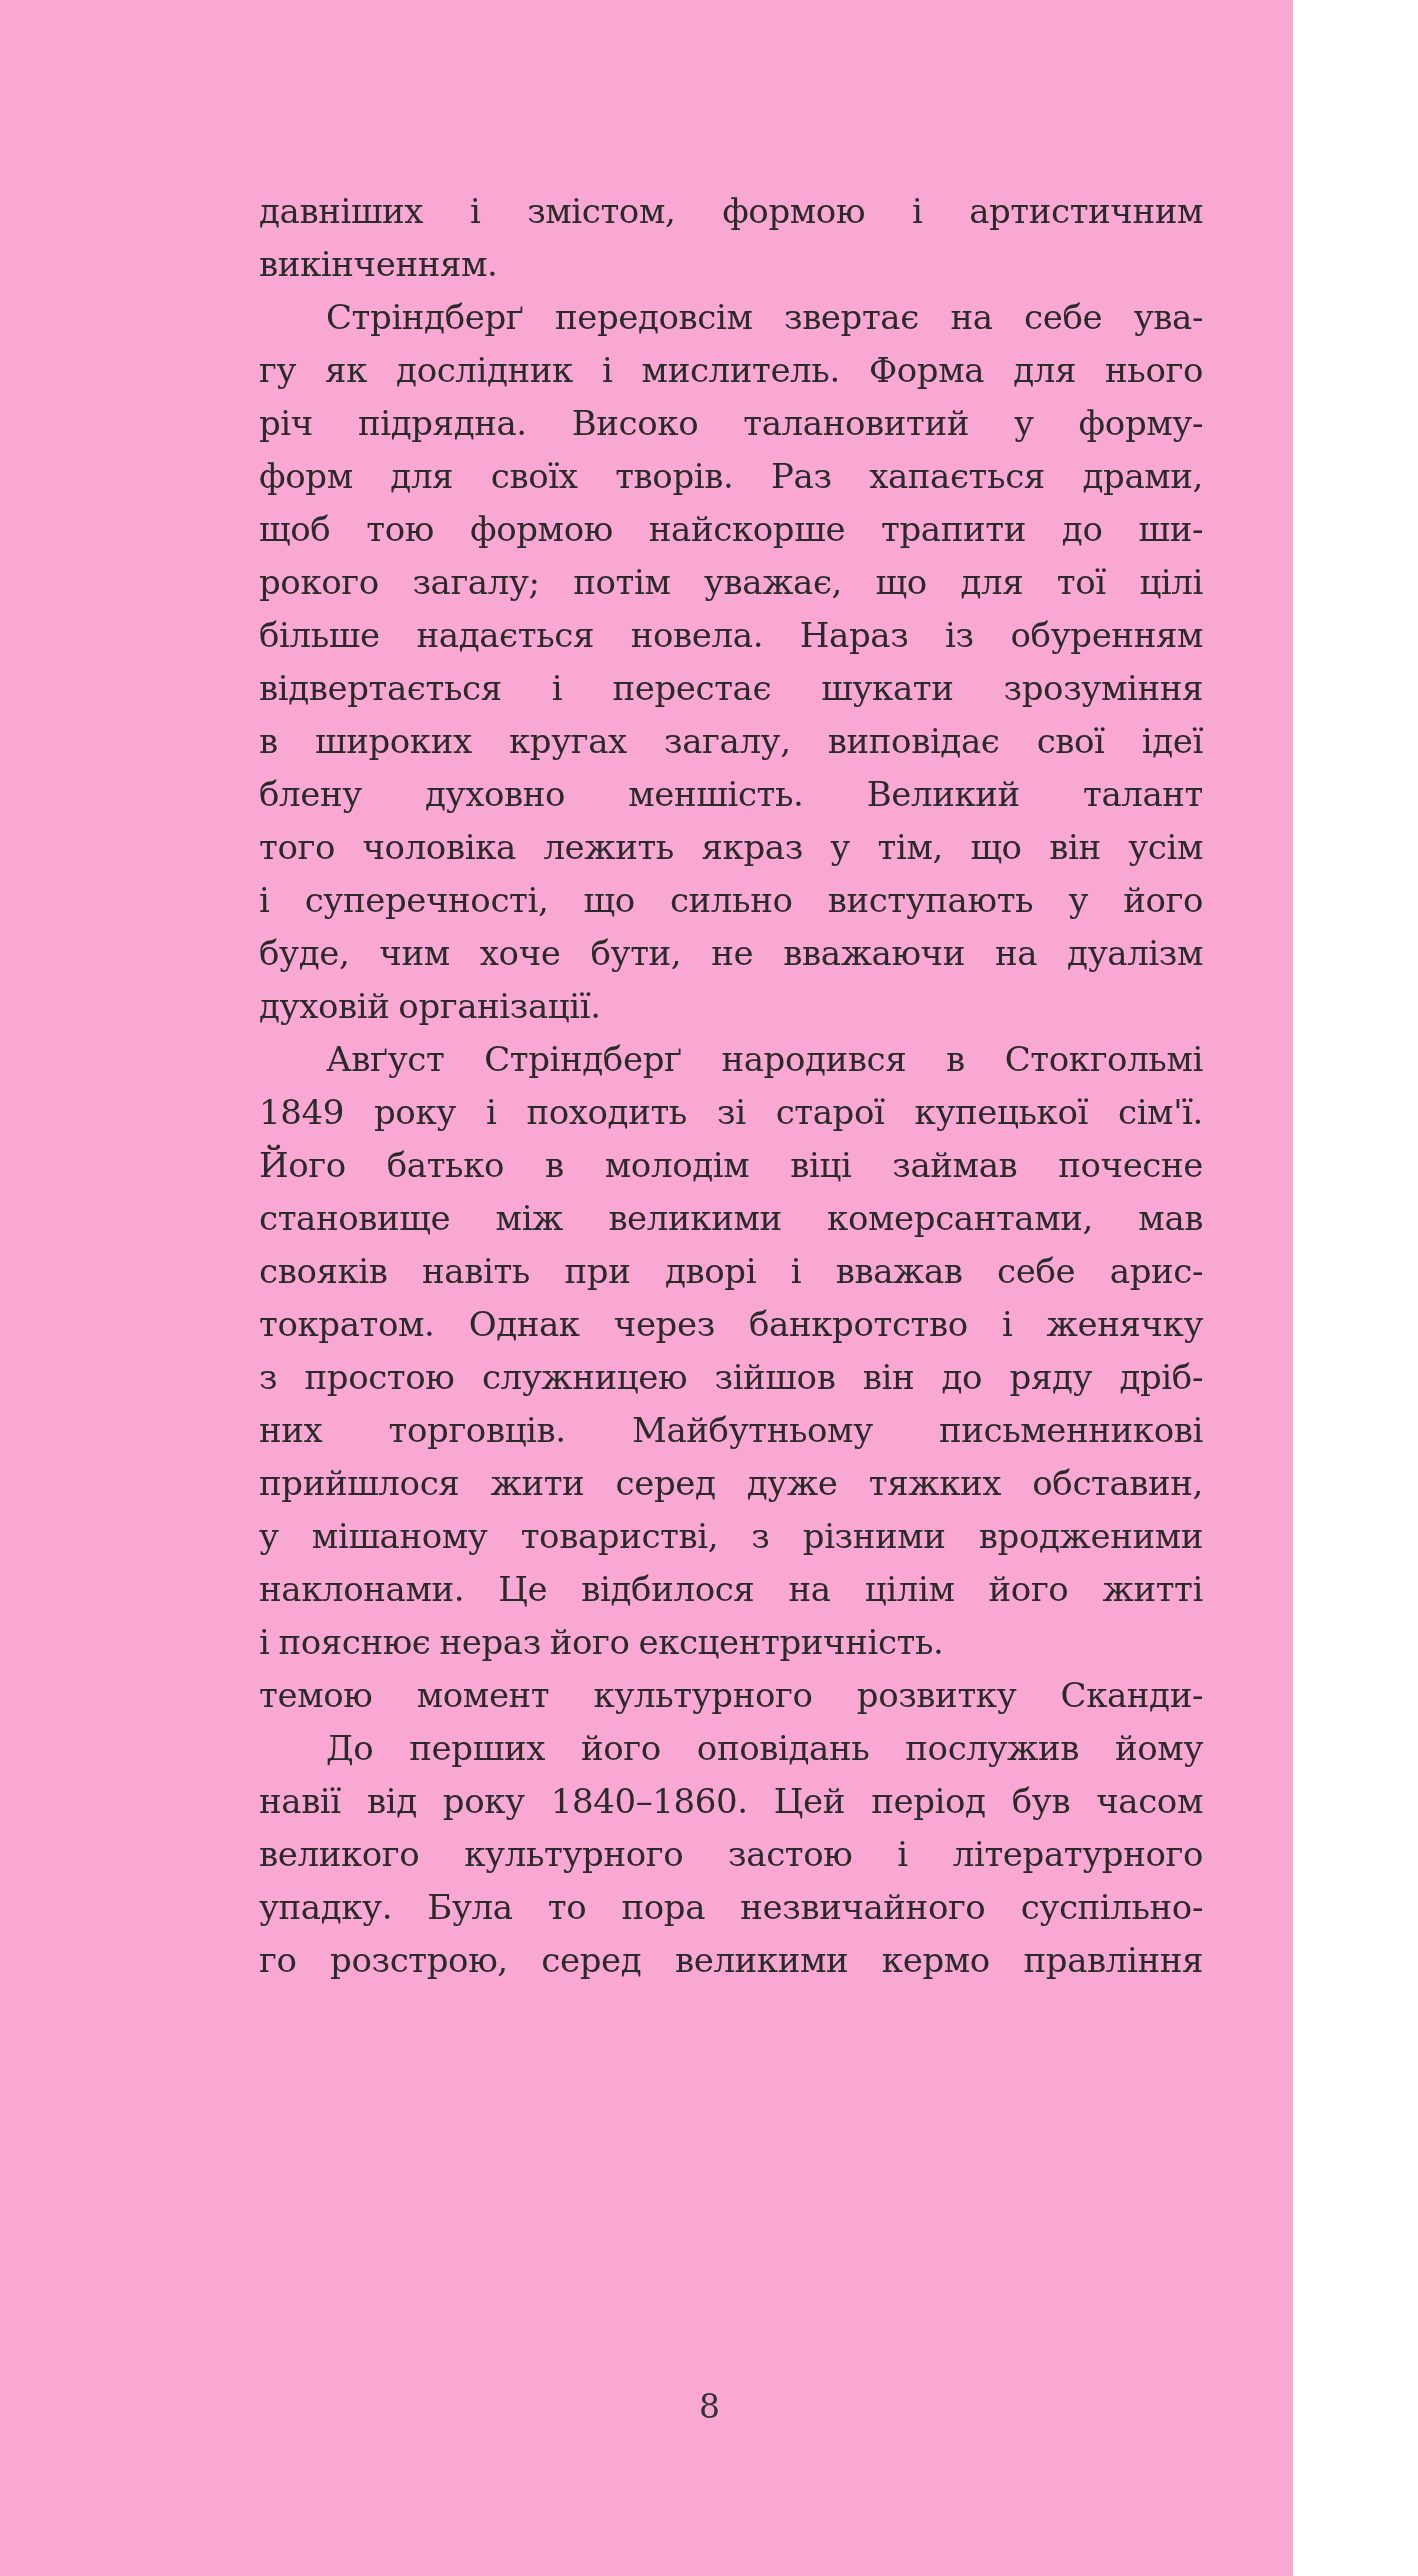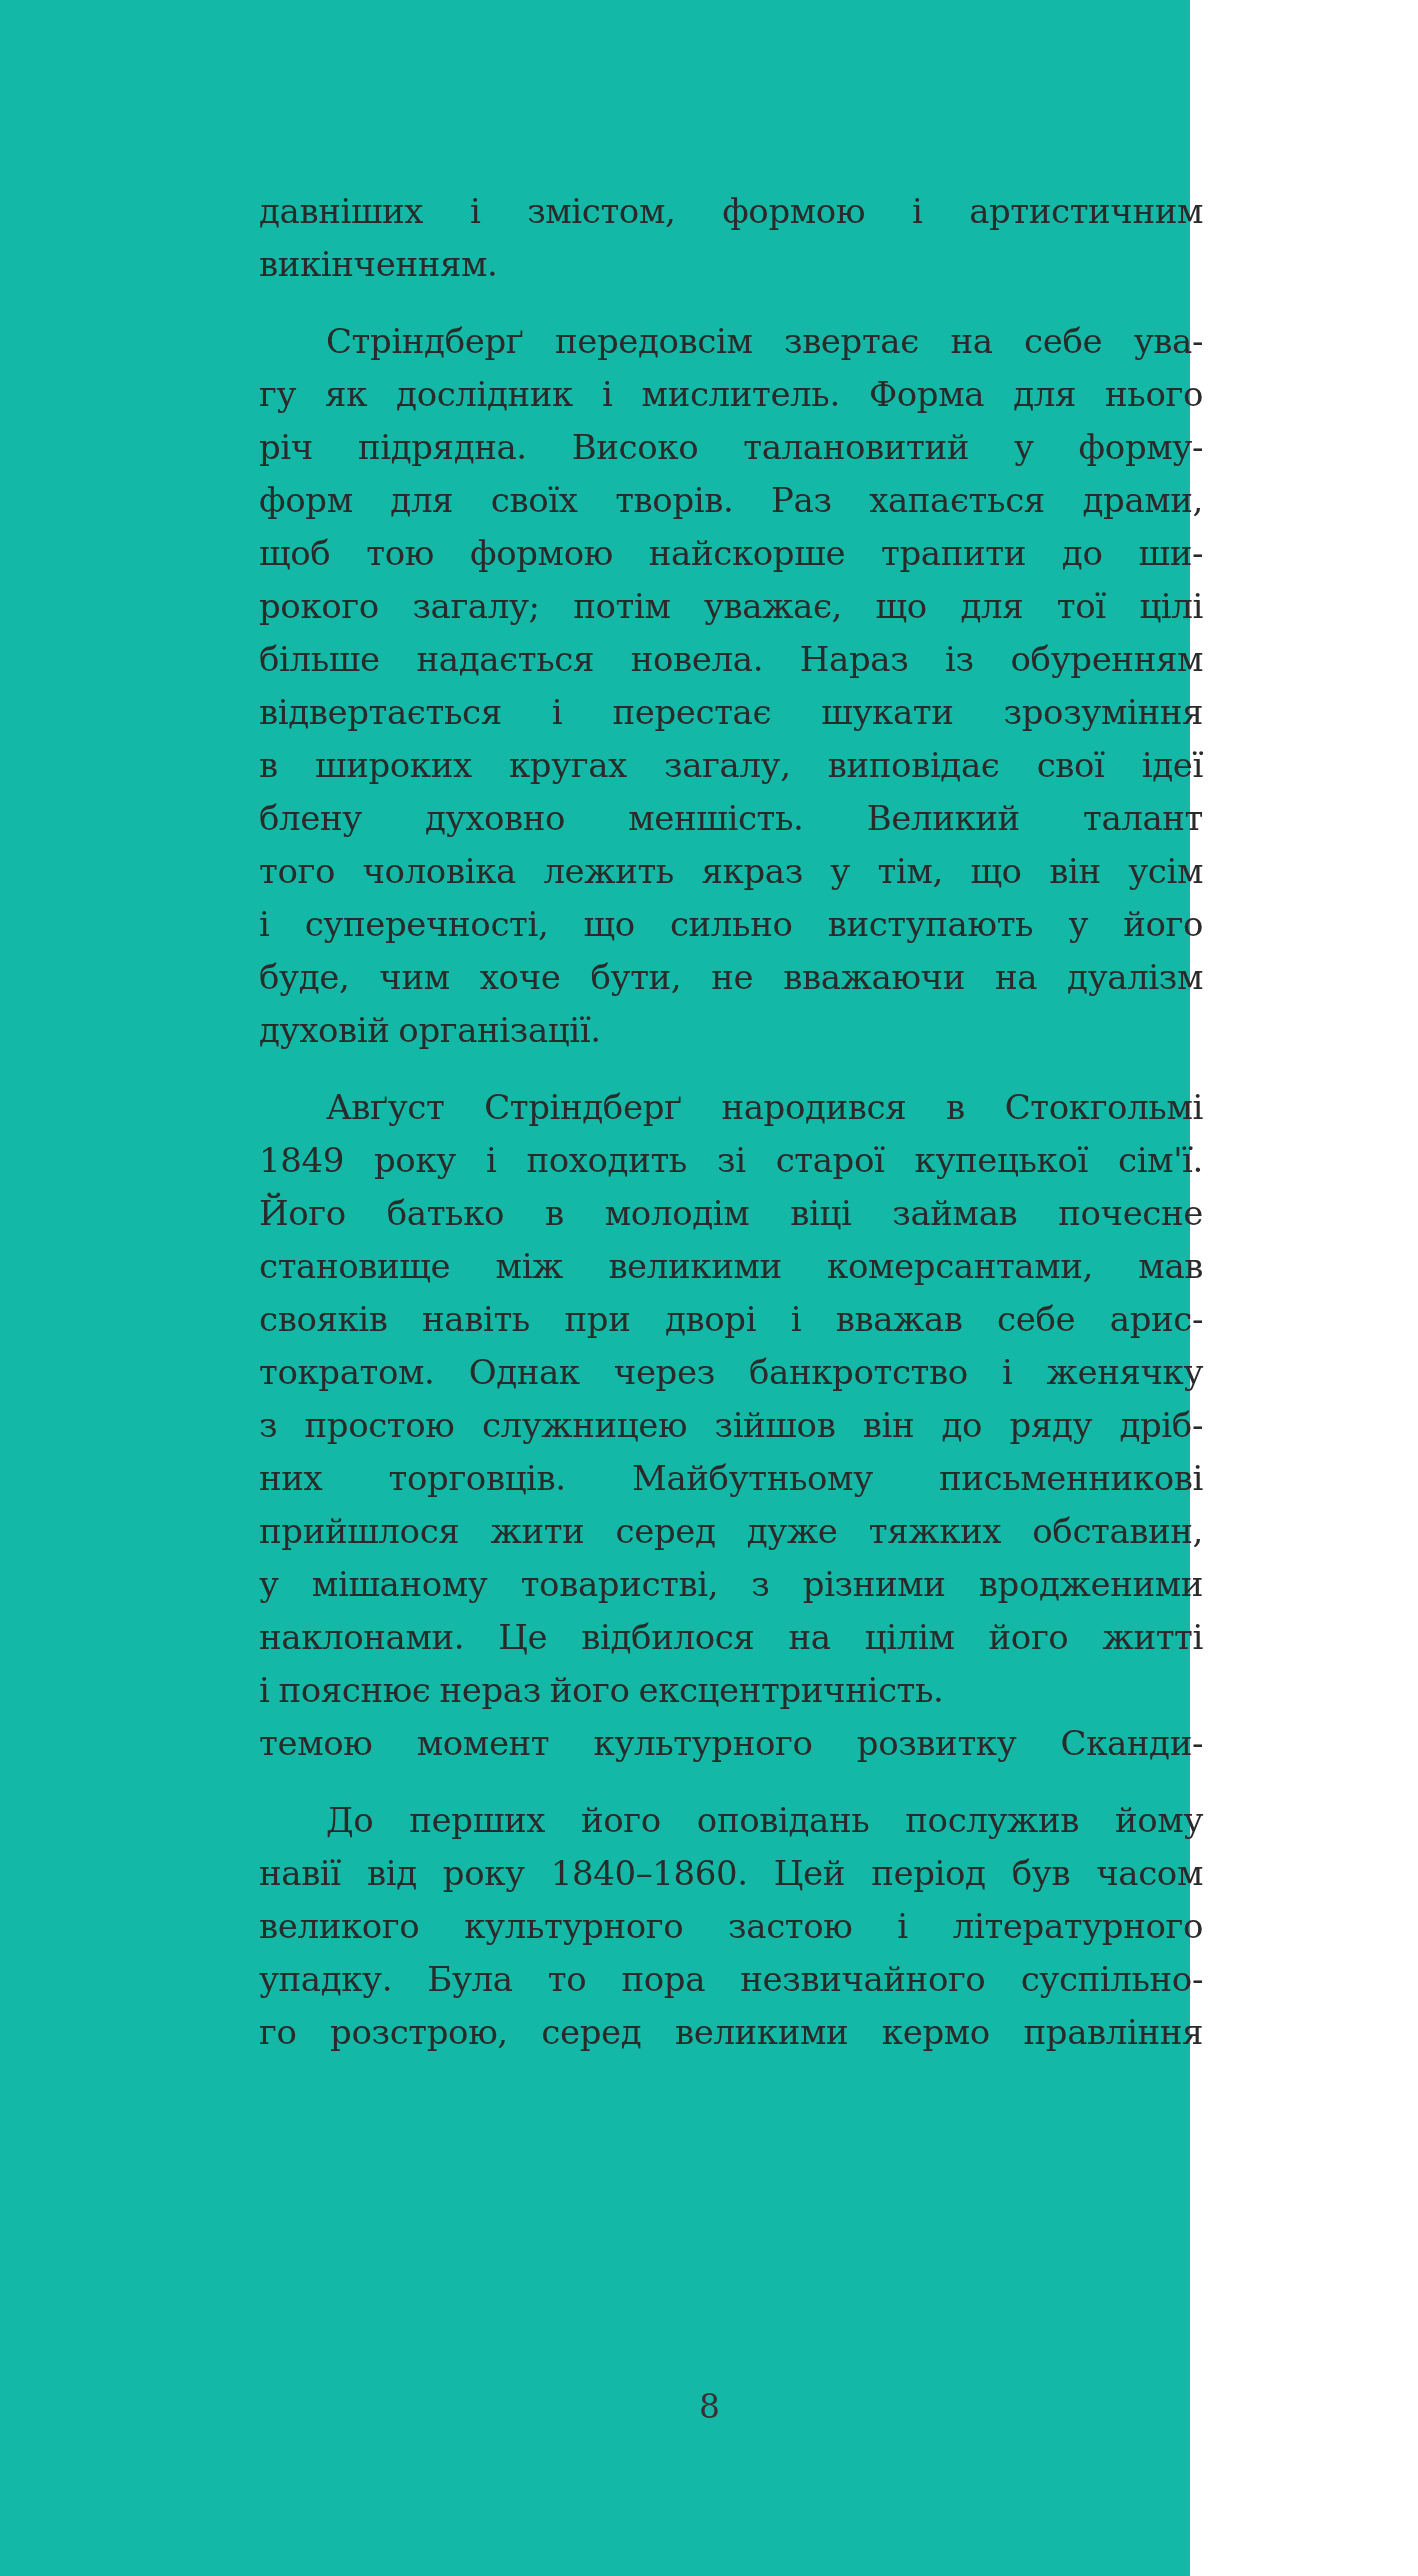--- a/index.html
+++ b/index.html
@@ -18,9 +18,9 @@
     .page {
       position: absolute;
       left: 0; top: 0;
-      width: 1190px;
+      width: 1293px;
       height: 2576px;
-      background: #14b8a6;
+      background: #f9a8d4;
     }
     .text-block {
       position: absolute;

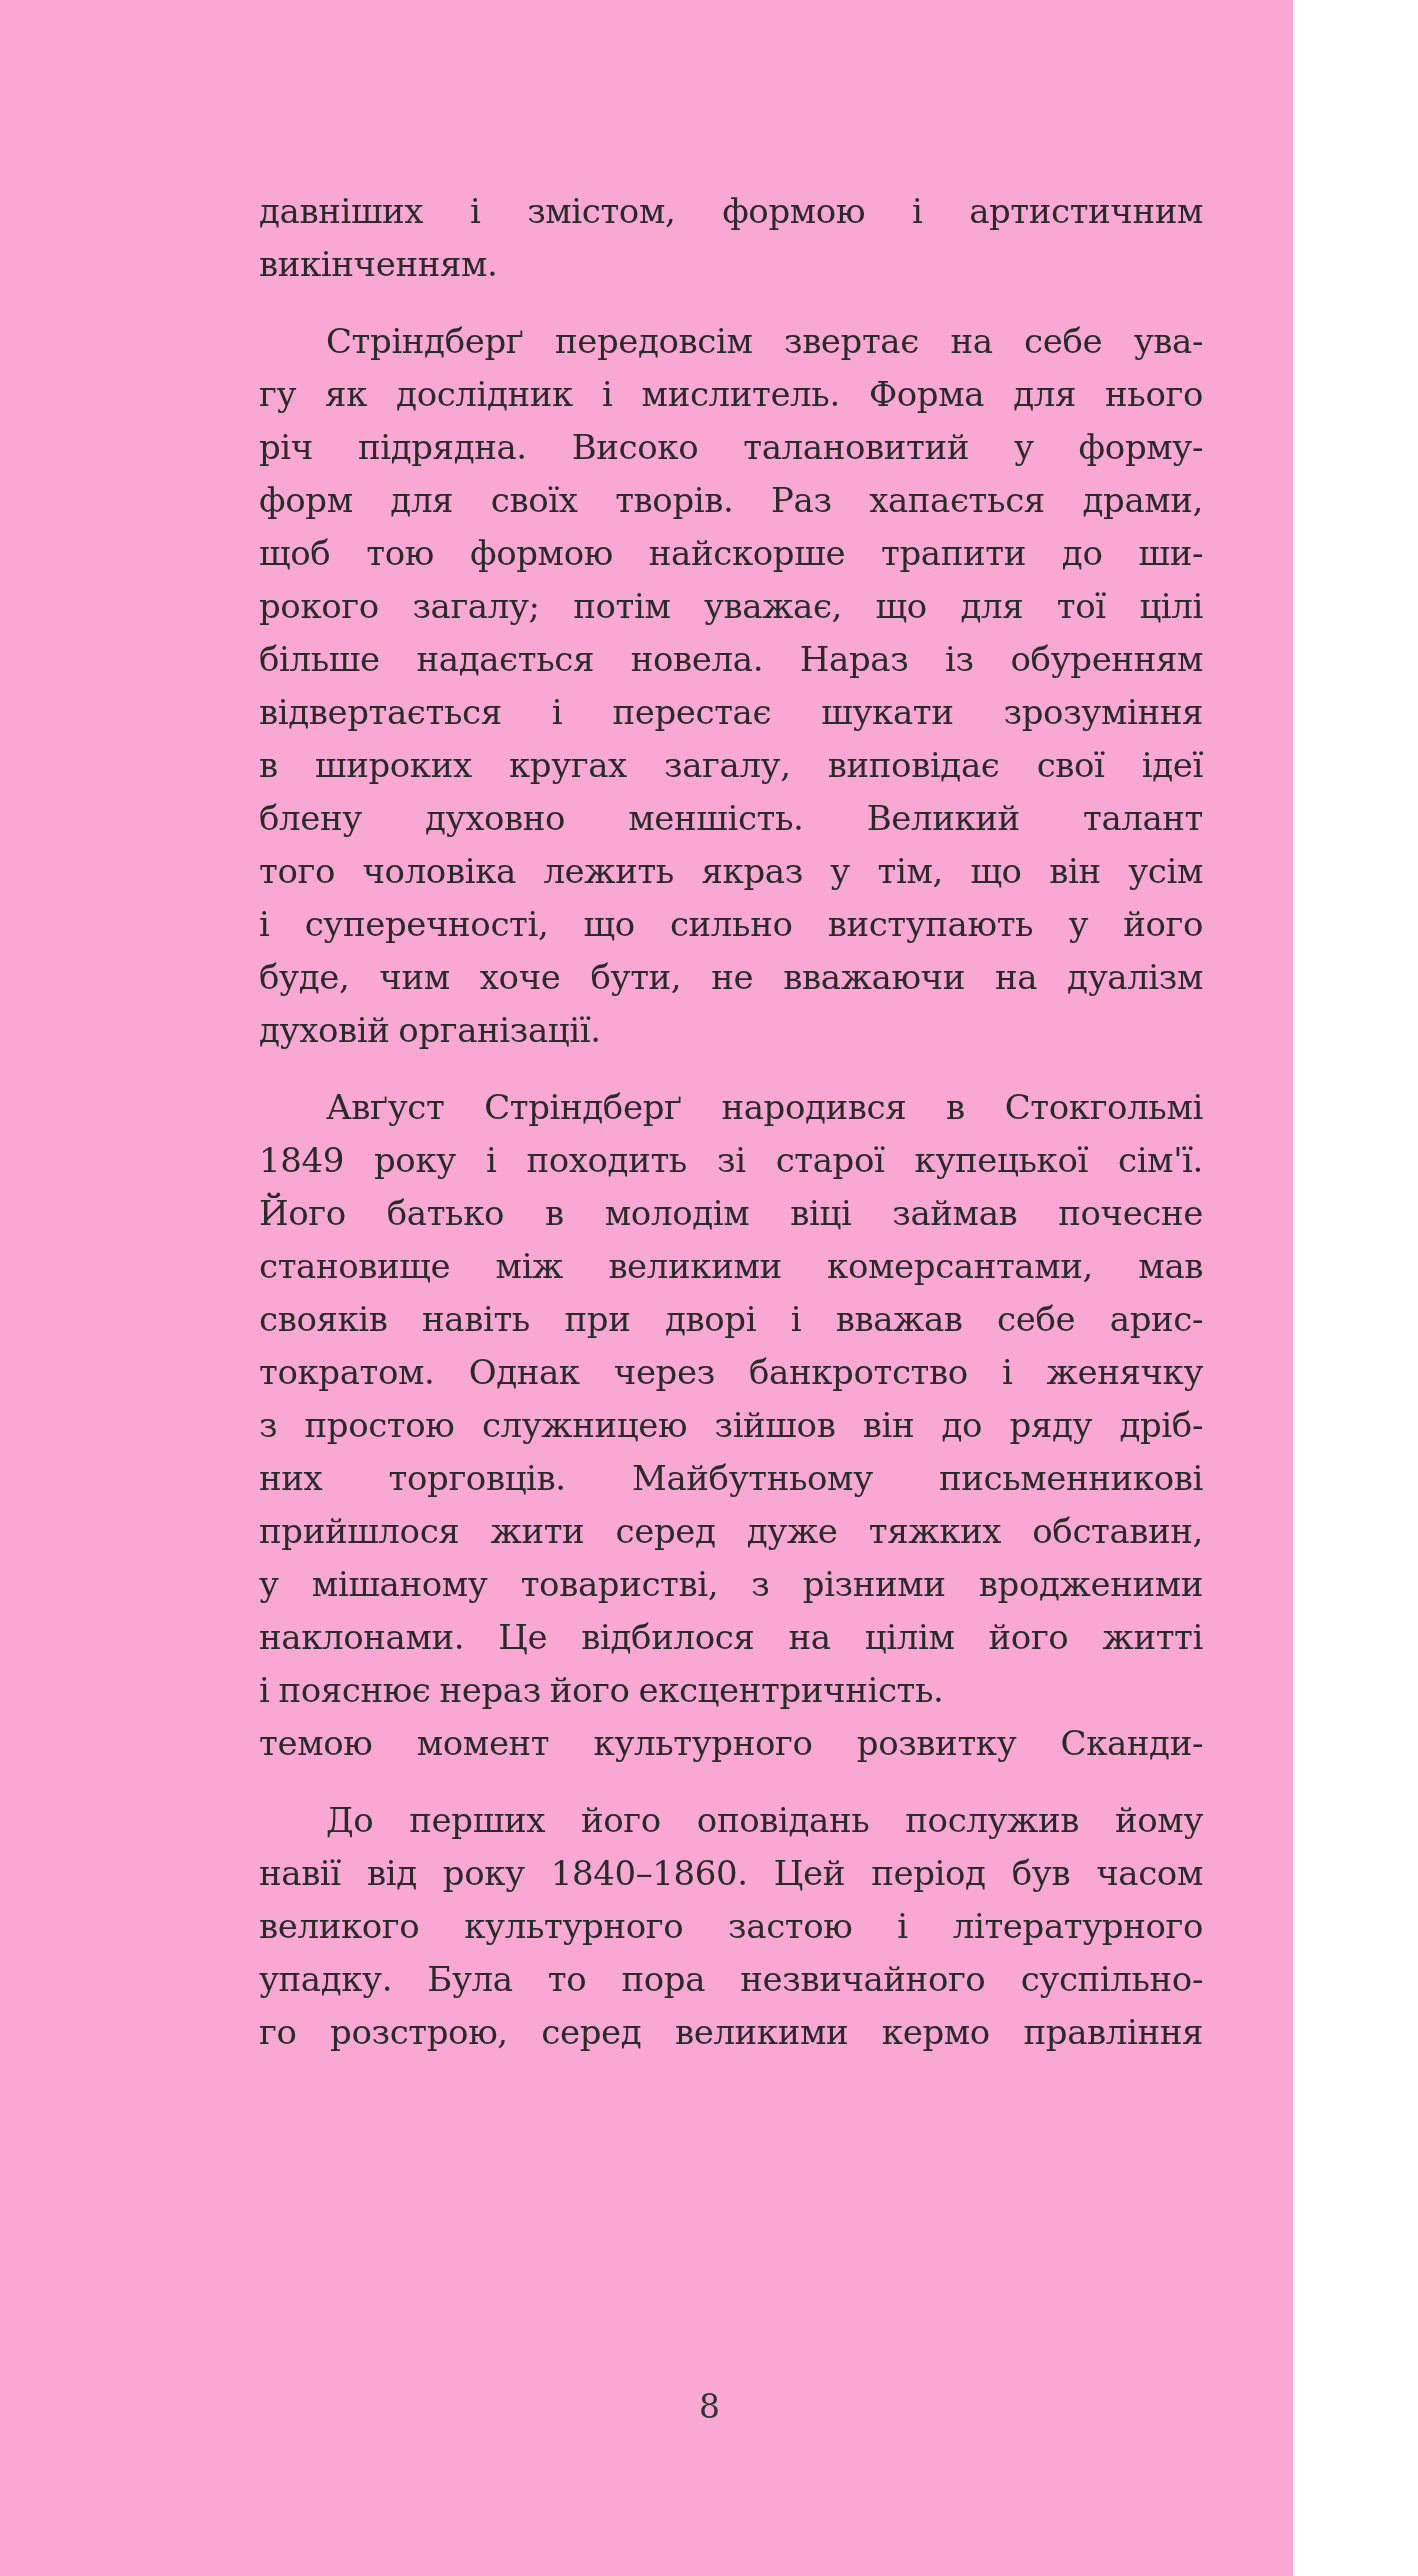--- a/index.html
+++ b/index.html
@@ -44,7 +44,6 @@
     }
     .line.indent {
       padding-left: 67px;
-      margin-top: 24px;
     }
     .page-number {
       position: absolute;

